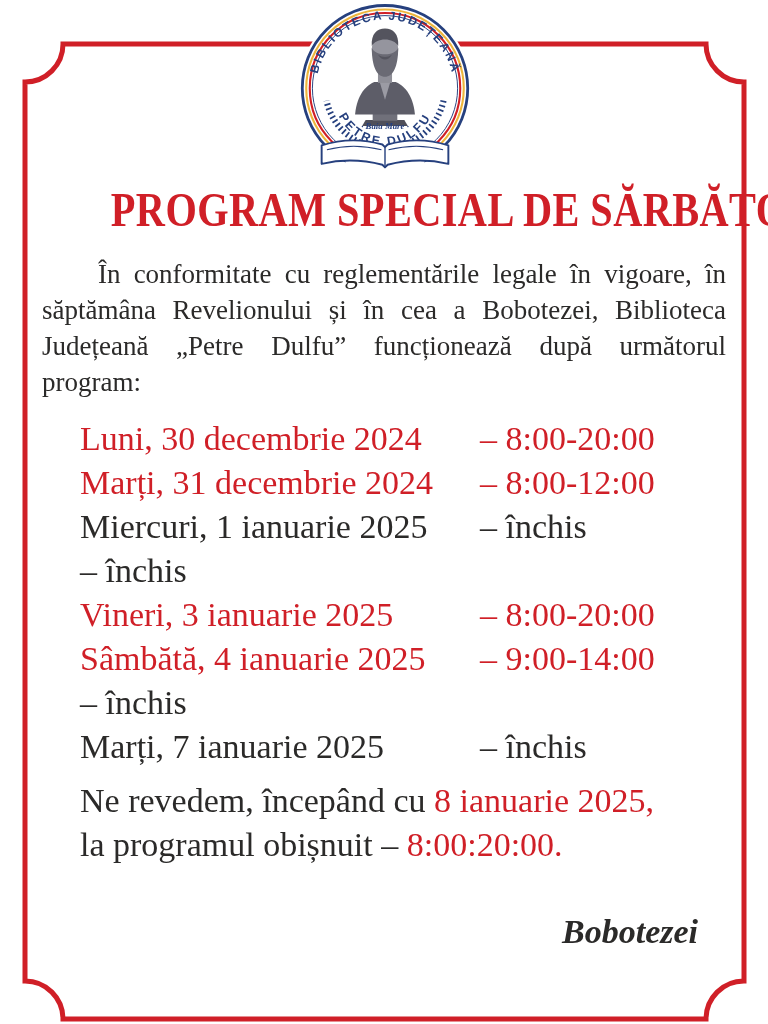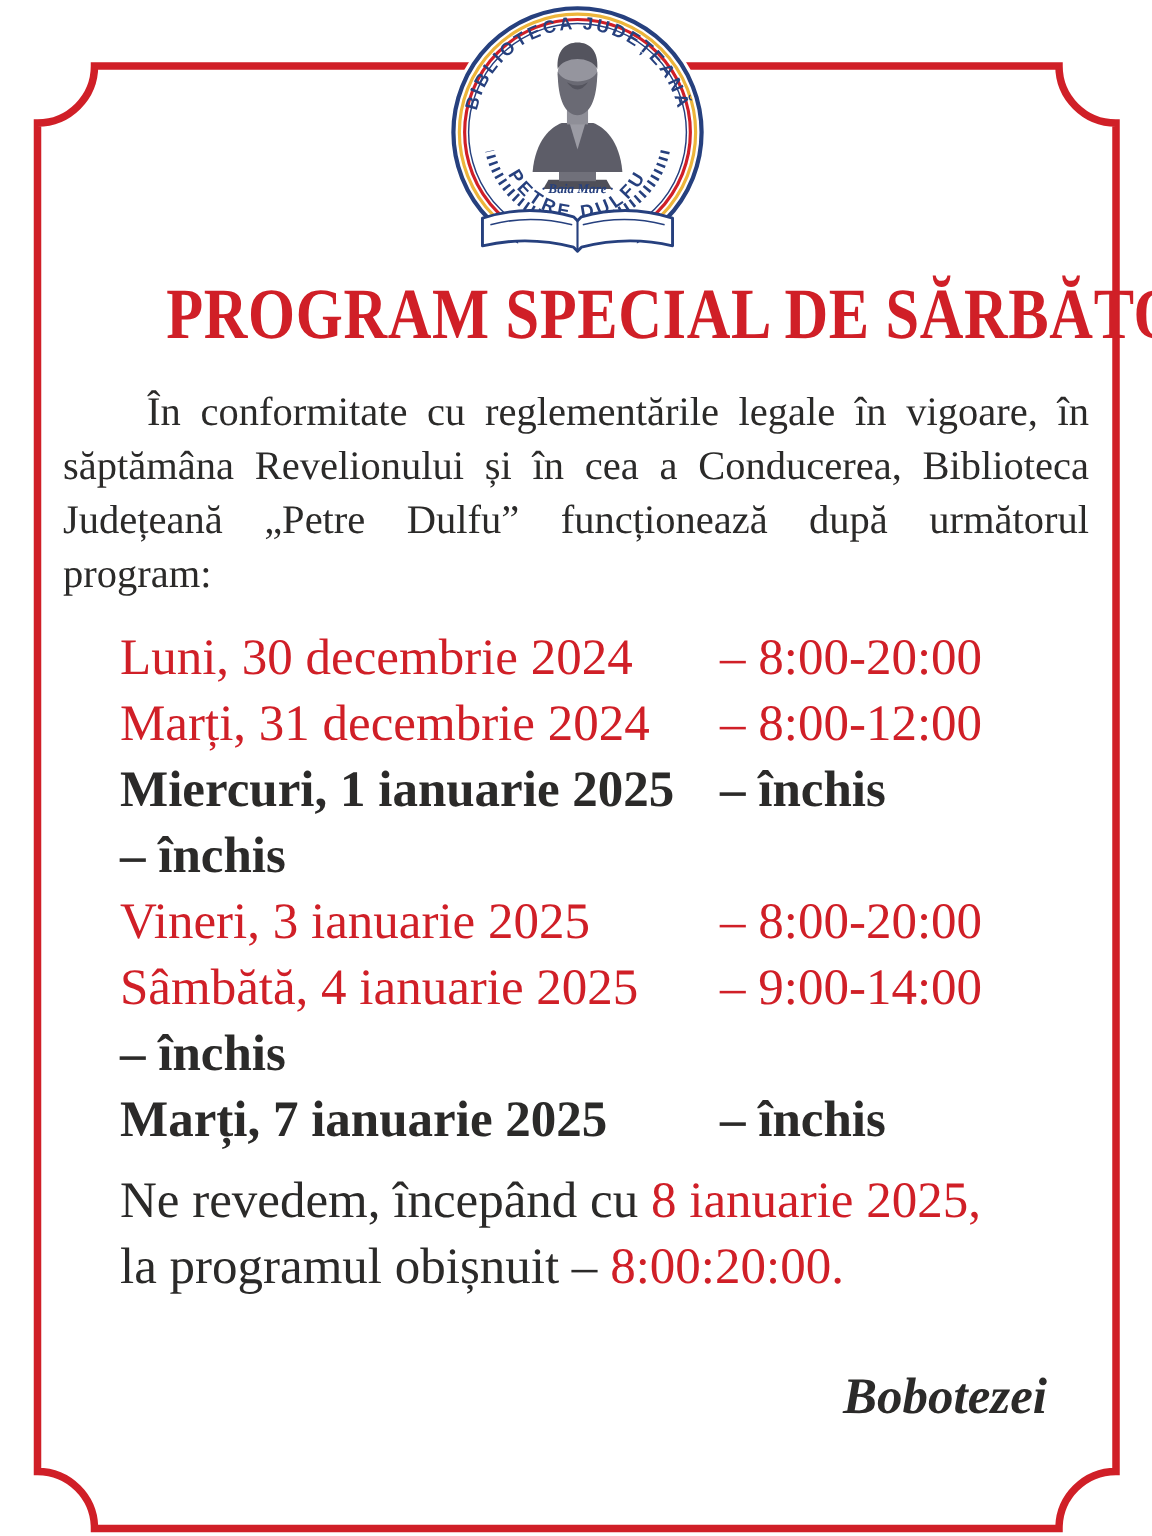--- a/index.html
+++ b/index.html
@@ -90,7 +90,7 @@
 
     <h1 class="title"><span class="t-inner">PROGRAM SPECIAL DE SĂRBĂTORI</span></h1>
 
-    <p class="intro">În conformitate cu reglementările legale în vigoare, în săptămâna Revelionului și în cea a Conducerea, Biblioteca Județeană „Petre Dulfu” funcționează după următorul program:</p>
+    <p class="intro">În conformitate cu reglementările legale în vigoare, în săptămâna Revelionului și în cea a Bobotezei, Biblioteca Județeană „Petre Dulfu” funcționează după următorul program:</p>
 
     <div class="schedule">
       <div class="s-row" data-tone="red">

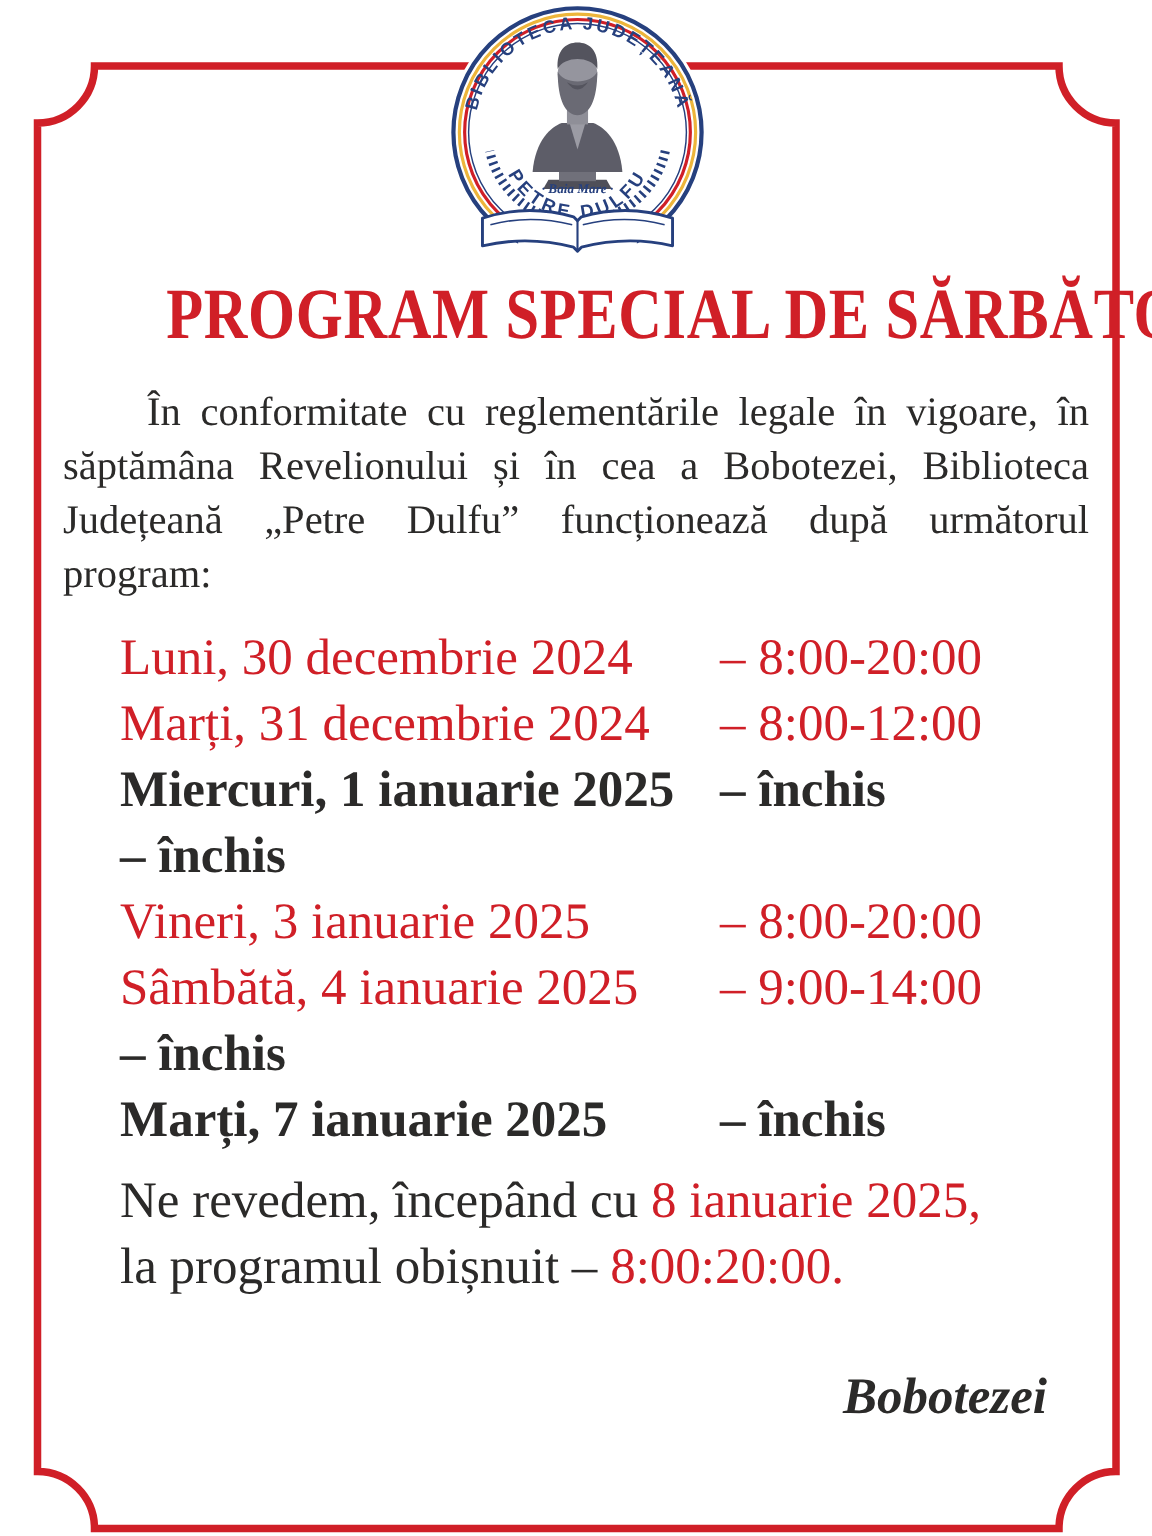--- a/index.html
+++ b/index.html
@@ -25,7 +25,7 @@
   .s-row{display:flex;}
   .s-row .day{width:400px;flex:0 0 400px;}
   .s-row[data-tone="red"]{color:var(--red);}
-  .s-row[data-tone="dark"]{color:var(--dark);font-weight:bold;}
+  .s-row[data-tone="dark"]{color:var(--dark);}
   .closing{margin:10px 0 0 38px;font-size:34px;line-height:44px;color:var(--dark);}
   .closing .red{color:var(--red);}
   .signature{

